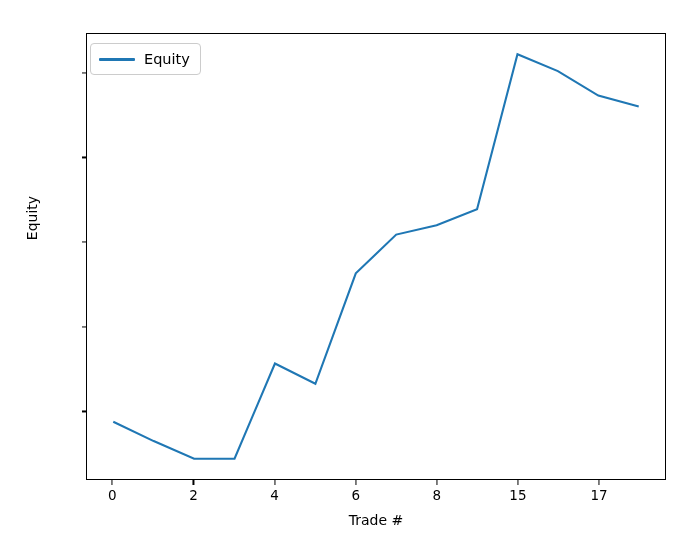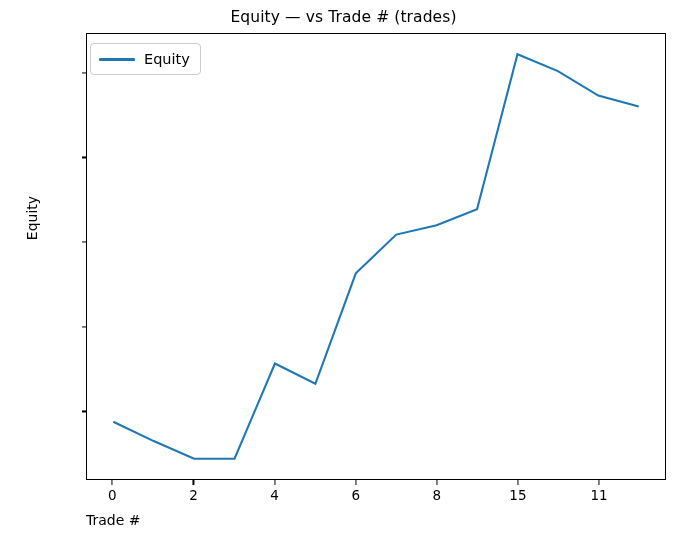--- a/index.html
+++ b/index.html
@@ -119,7 +119,6 @@
 
 <div id="figure">
 
-  <div id="chart-title">Equity — vs Trade # (trades)</div>
 
   <div id="ylabel">Equity</div>
 

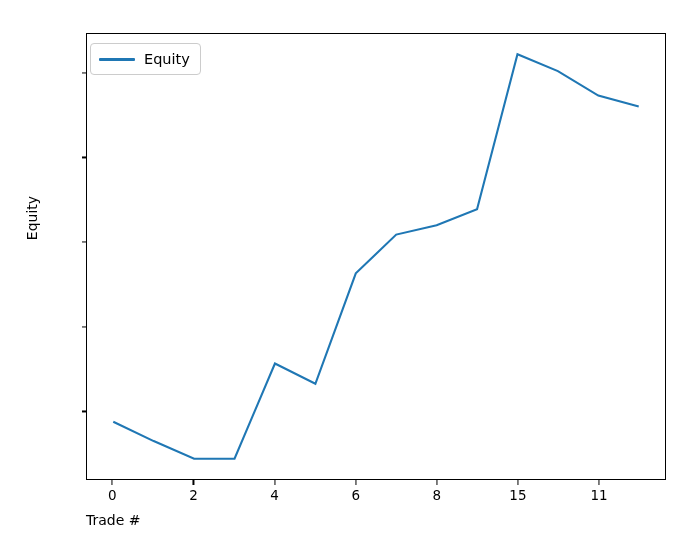--- a/index.html
+++ b/index.html
@@ -138,7 +138,7 @@
       <div class="xtick-label" style="left: 355.72px;">6</div>
       <div class="xtick-label" style="left: 436.839px;">8</div>
       <div class="xtick-label" style="left: 517.958px;">15</div>
-      <div class="xtick-label" style="left: 599.077px;">11</div>
+      <div class="xtick-label" style="left: 599.077px;">17</div>
     </div>
   <div id="xtick-marks">
       <div class="xtick-mark" style="left: 112.364px;"></div>

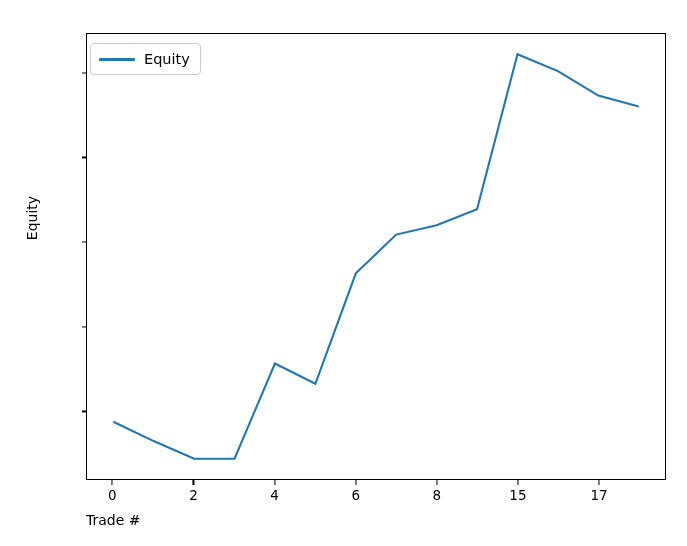--- a/index.html
+++ b/index.html
@@ -74,6 +74,7 @@
     left: 86px;
     top: 512px;
     width: 580px;
+    text-align: center;
     font-size: 14px;
     color: #000000;
   }

